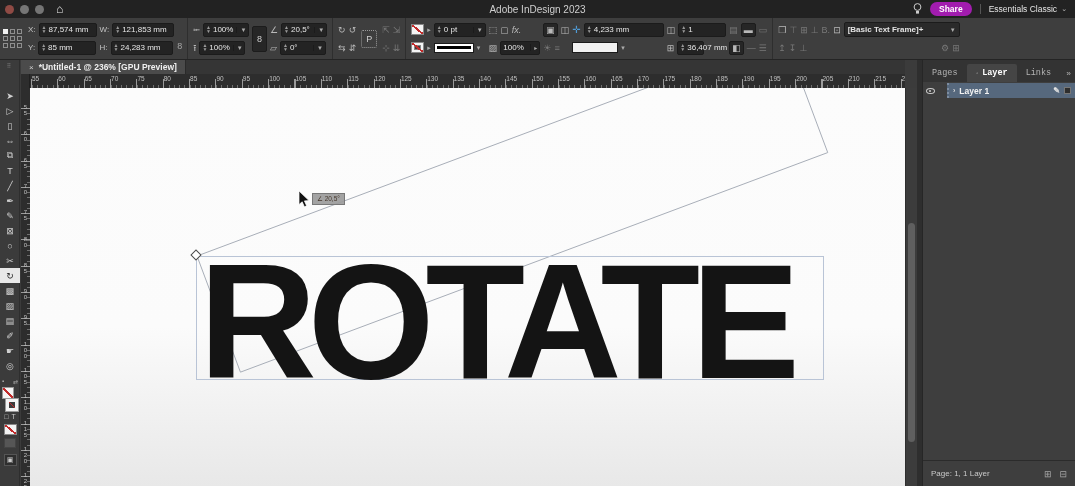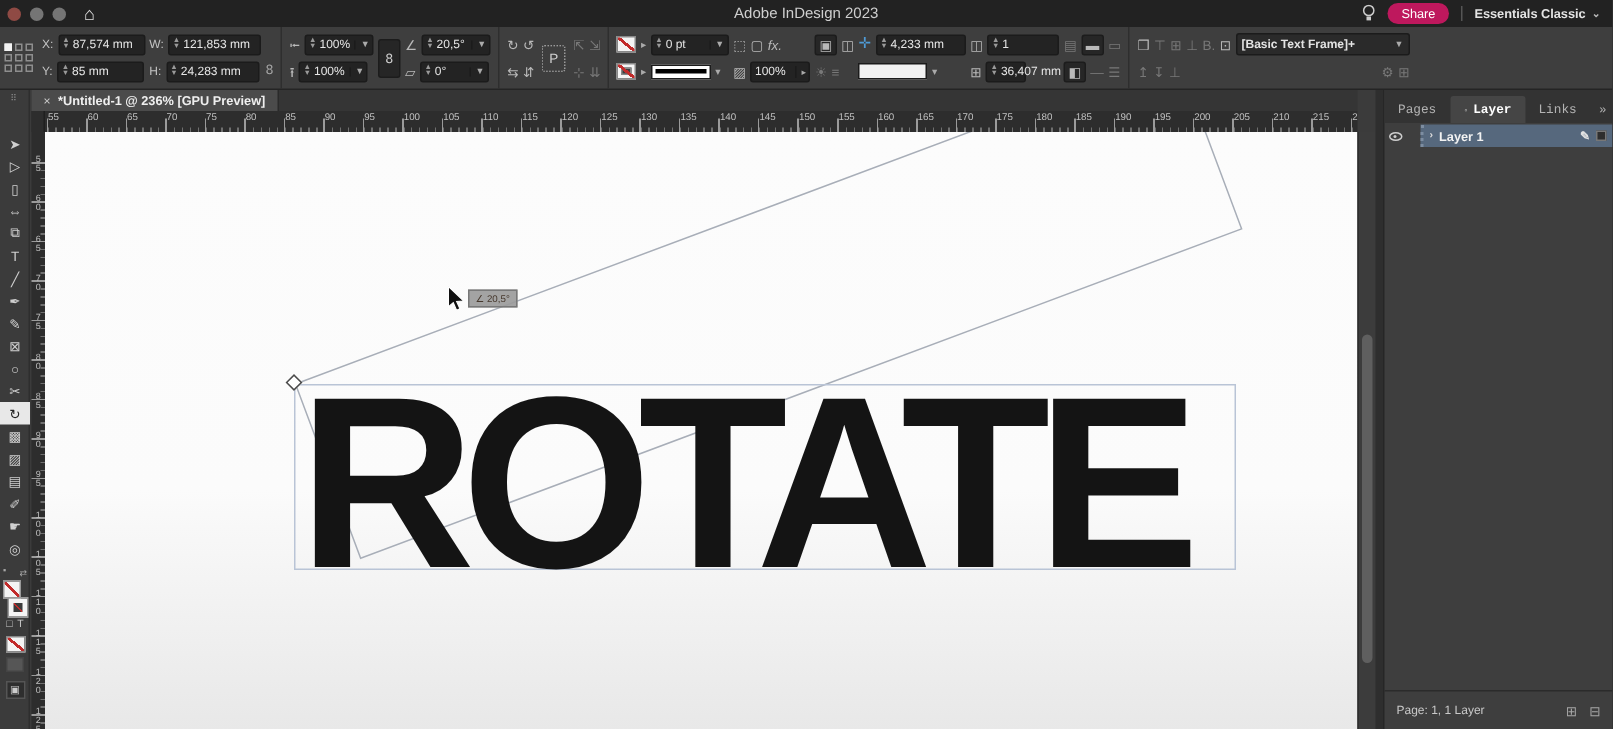--- a/index.html
+++ b/index.html
@@ -18,7 +18,7 @@
   .tb-title { position:absolute; left:0; right:0; text-align:center; font-size:10px; color:#cfcfcf; pointer-events:none; }
   .tb-right { position:absolute; right:8px; top:0; height:18px; display:flex; align-items:center; gap:8px; }
   .bulb svg { display:block; }
-  .share { background:#be185d; color:#fff; font-size:8.5px; padding:2px 9px; border-radius:8px; font-weight:normal; }
+  .share { background:#a21caf; color:#fff; font-size:8.5px; padding:2px 9px; border-radius:8px; font-weight:bold; }
   .tb-sep { width:1px; height:10px; background:#555; }
   .workspace { color:#e4e4e4; font-size:8.5px; font-weight:bold; display:flex; gap:4px; align-items:center; }
   .chev { font-size:7px; color:#bbb; }

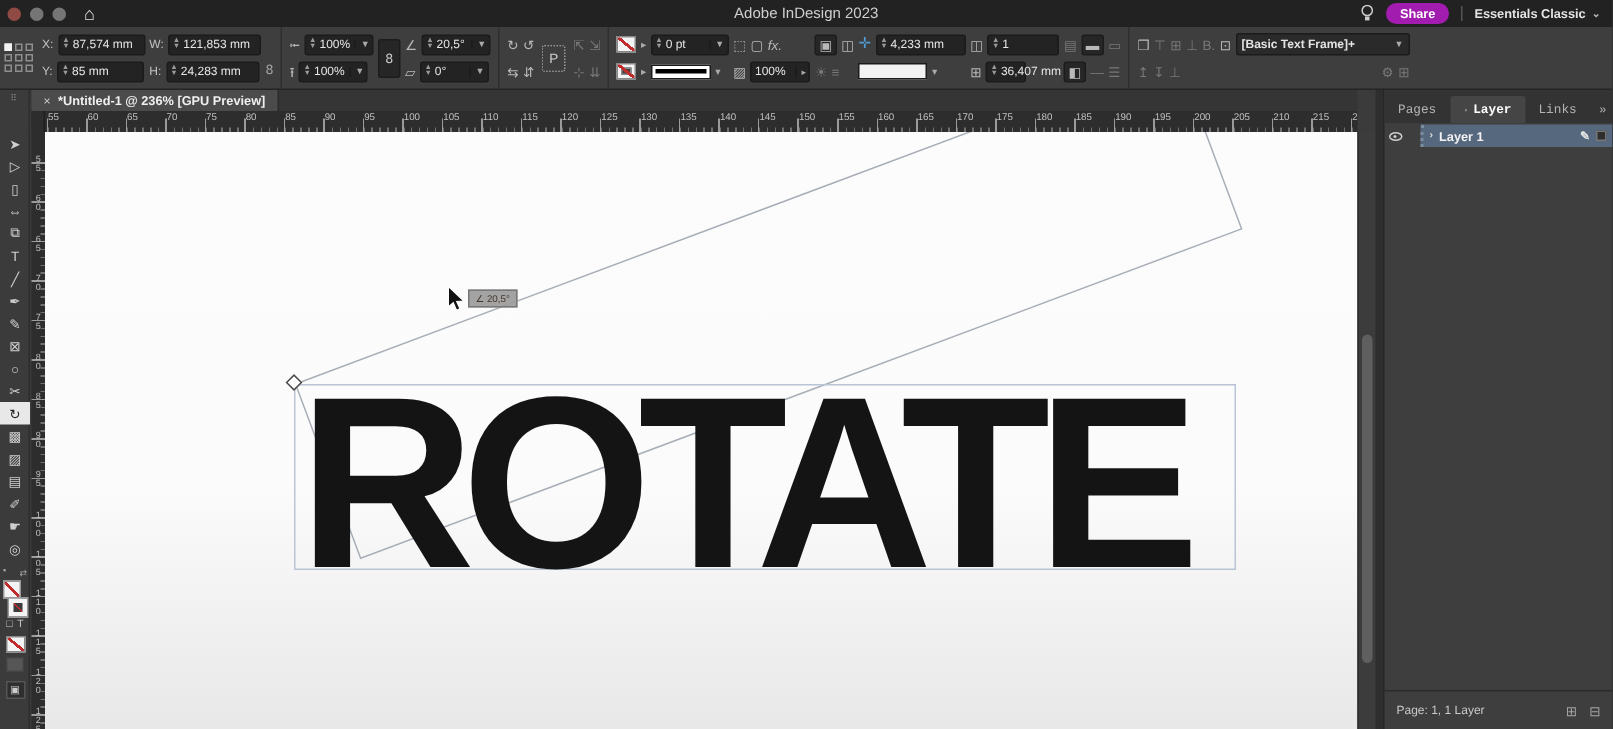--- a/index.html
+++ b/index.html
@@ -20,7 +20,7 @@
   .bulb svg { display:block; }
   .share { background:#a21caf; color:#fff; font-size:8.5px; padding:2px 9px; border-radius:8px; font-weight:bold; }
   .tb-sep { width:1px; height:10px; background:#555; }
-  .workspace { color:#e4e4e4; font-size:8.5px; font-weight:bold; display:flex; gap:4px; align-items:center; }
+  .workspace { color:#e4e4e4; font-size:8.5px; font-weight:normal; display:flex; gap:4px; align-items:center; }
   .chev { font-size:7px; color:#bbb; }
 
   

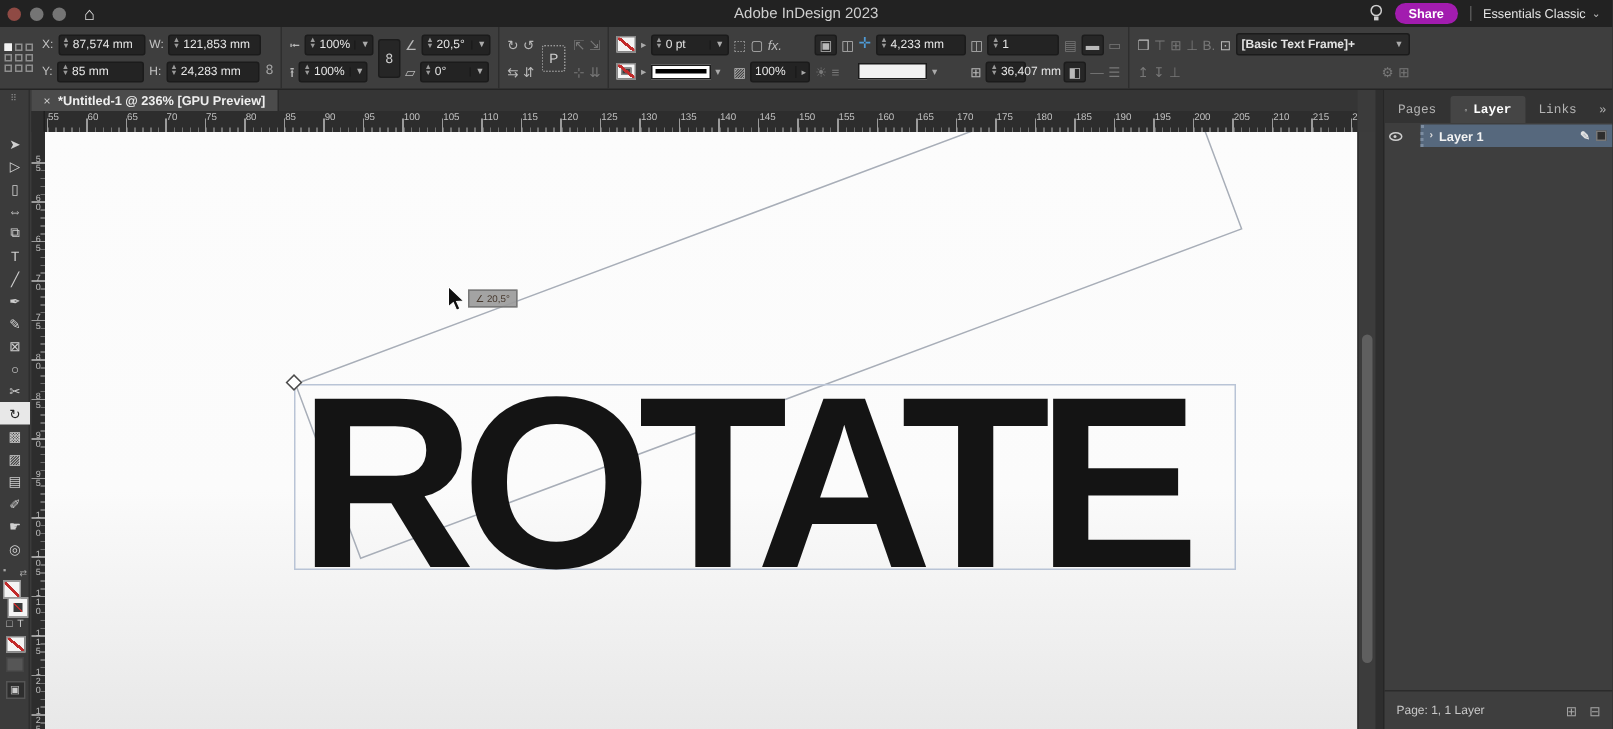--- a/index.html
+++ b/index.html
@@ -331,7 +331,7 @@
     <div class="g2">
       <div class="rowi">
           <span class="icn blue">✛</span>
-        <span class="fld" style="width:60px">
+        <span class="fld" style="width:80px">
             <span class="spin">▲<br>▼</span>
             <span class="val">4,233 mm</span>
           </span>

